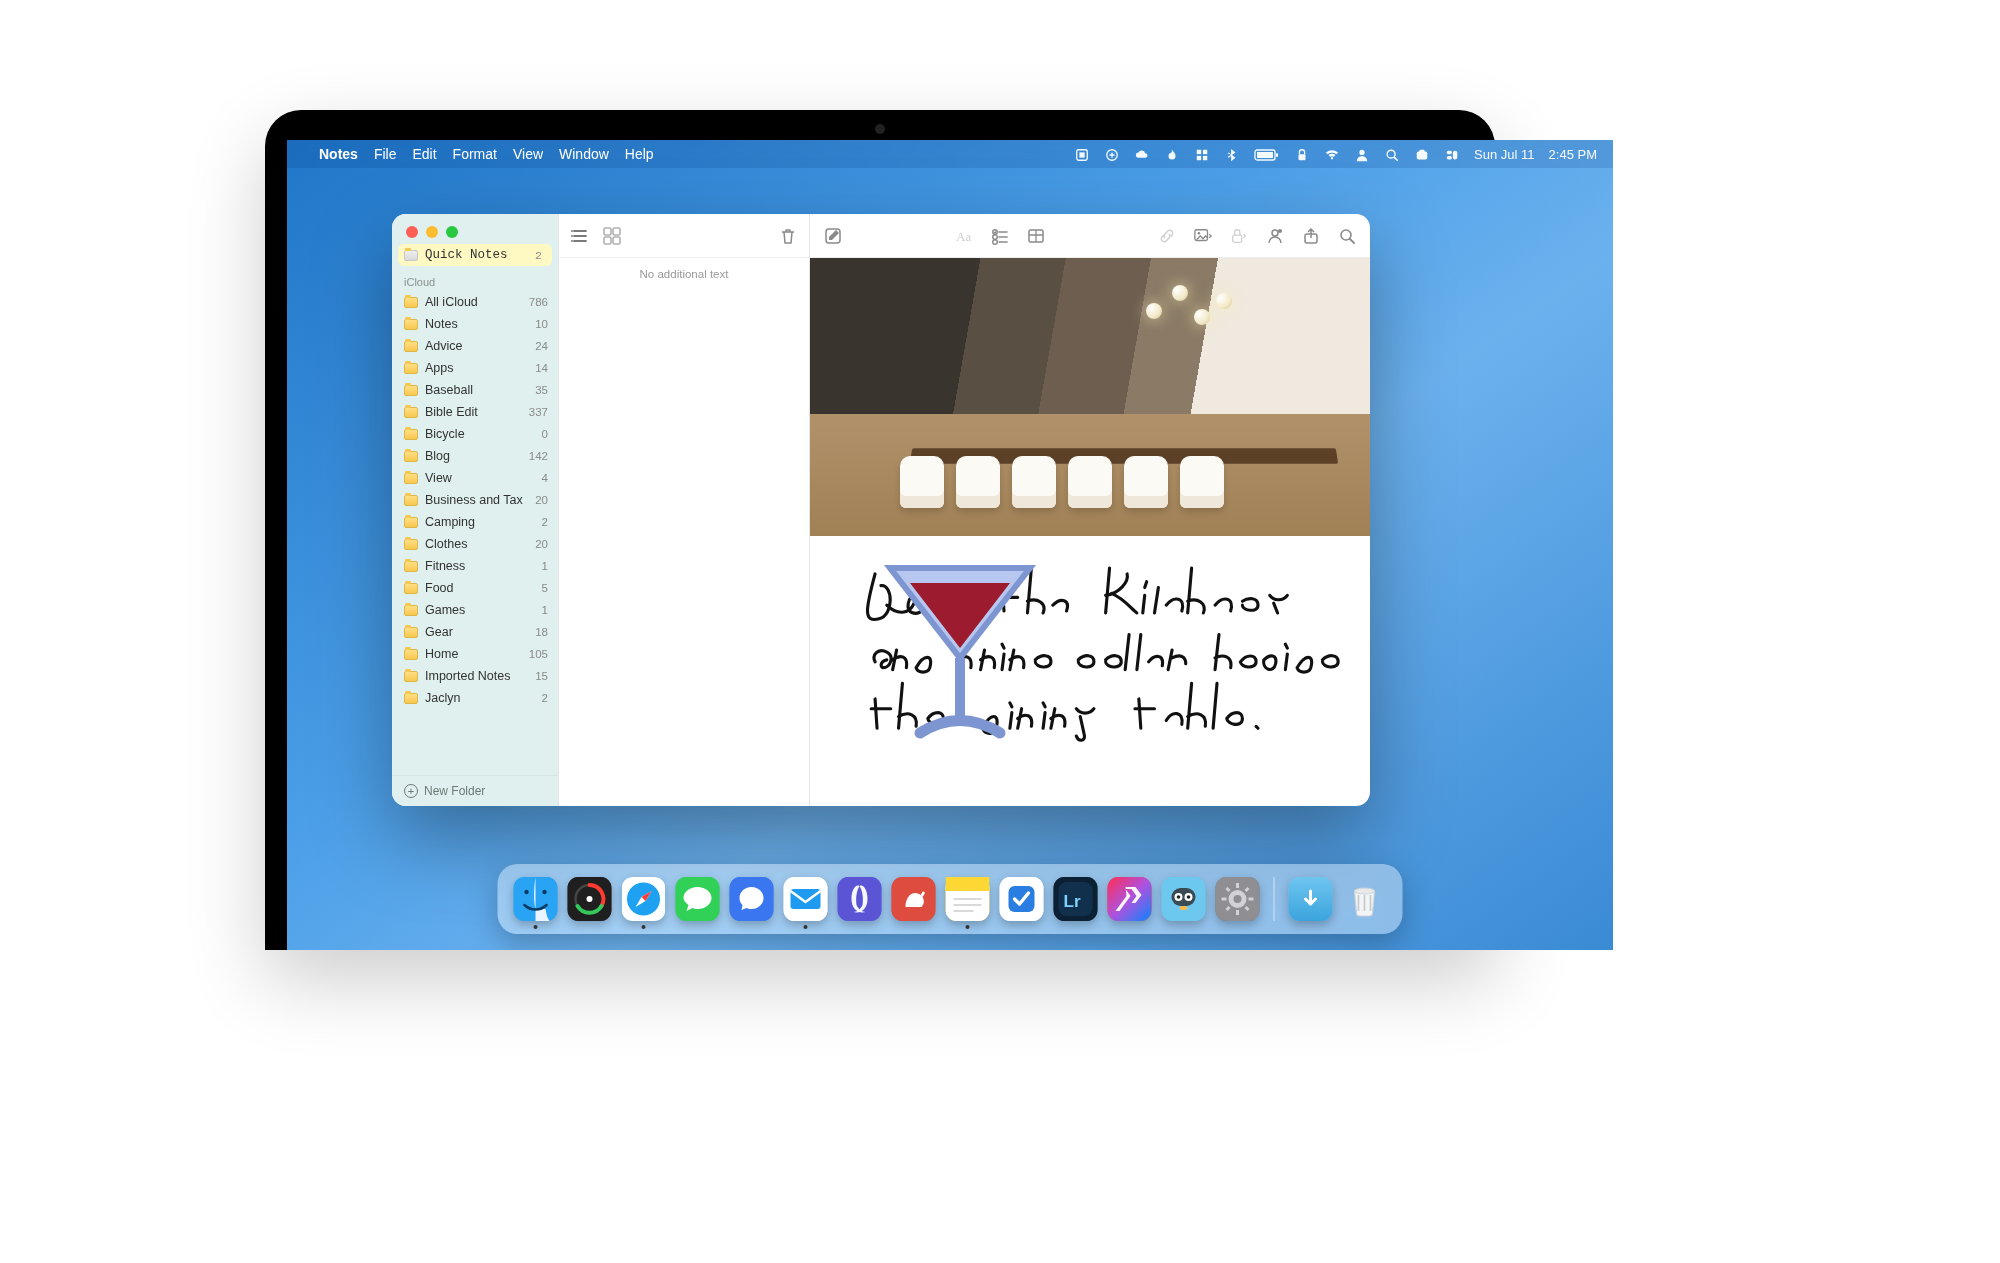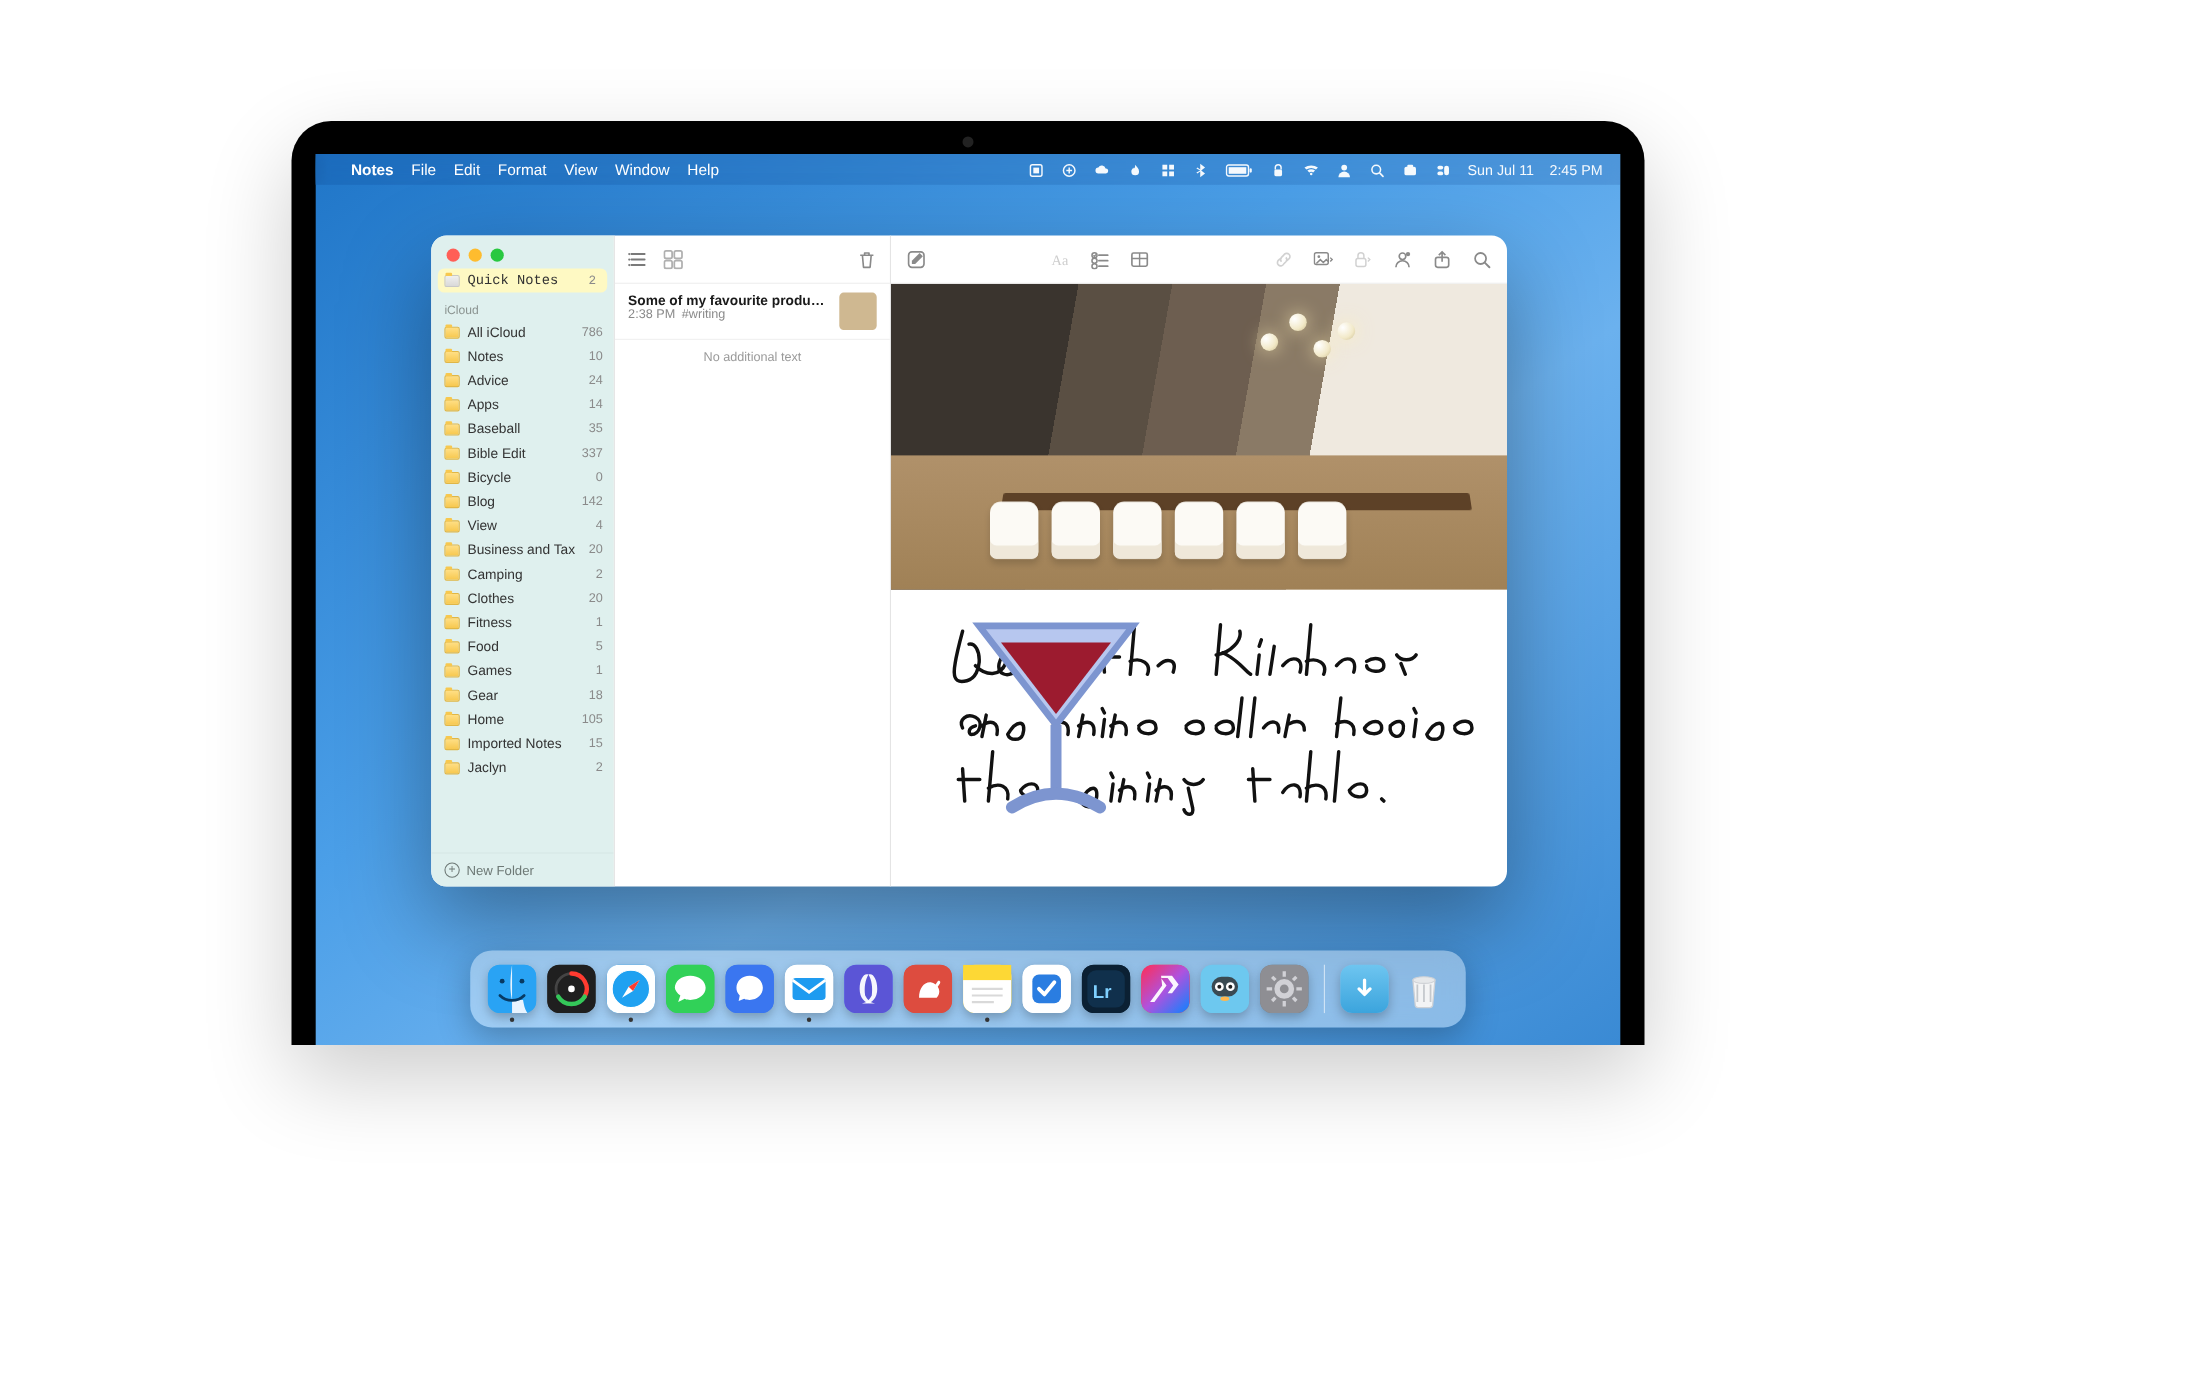--- a/index.html
+++ b/index.html
@@ -17,7 +17,7 @@
     box-shadow: 0 30px 80px rgba(0,0,0,.2);
   }
   .screen {
-    width: 1186px; height: 810px; background: #2a7fd6;
+    width: 1326px; height: 810px; background: #2a7fd6;
     background: linear-gradient(145deg, #2076c8 0%, #4b9fe8 40%, #6bb1ee 60%, #3a8ad4 100%);
     position: relative; overflow: hidden;
   }

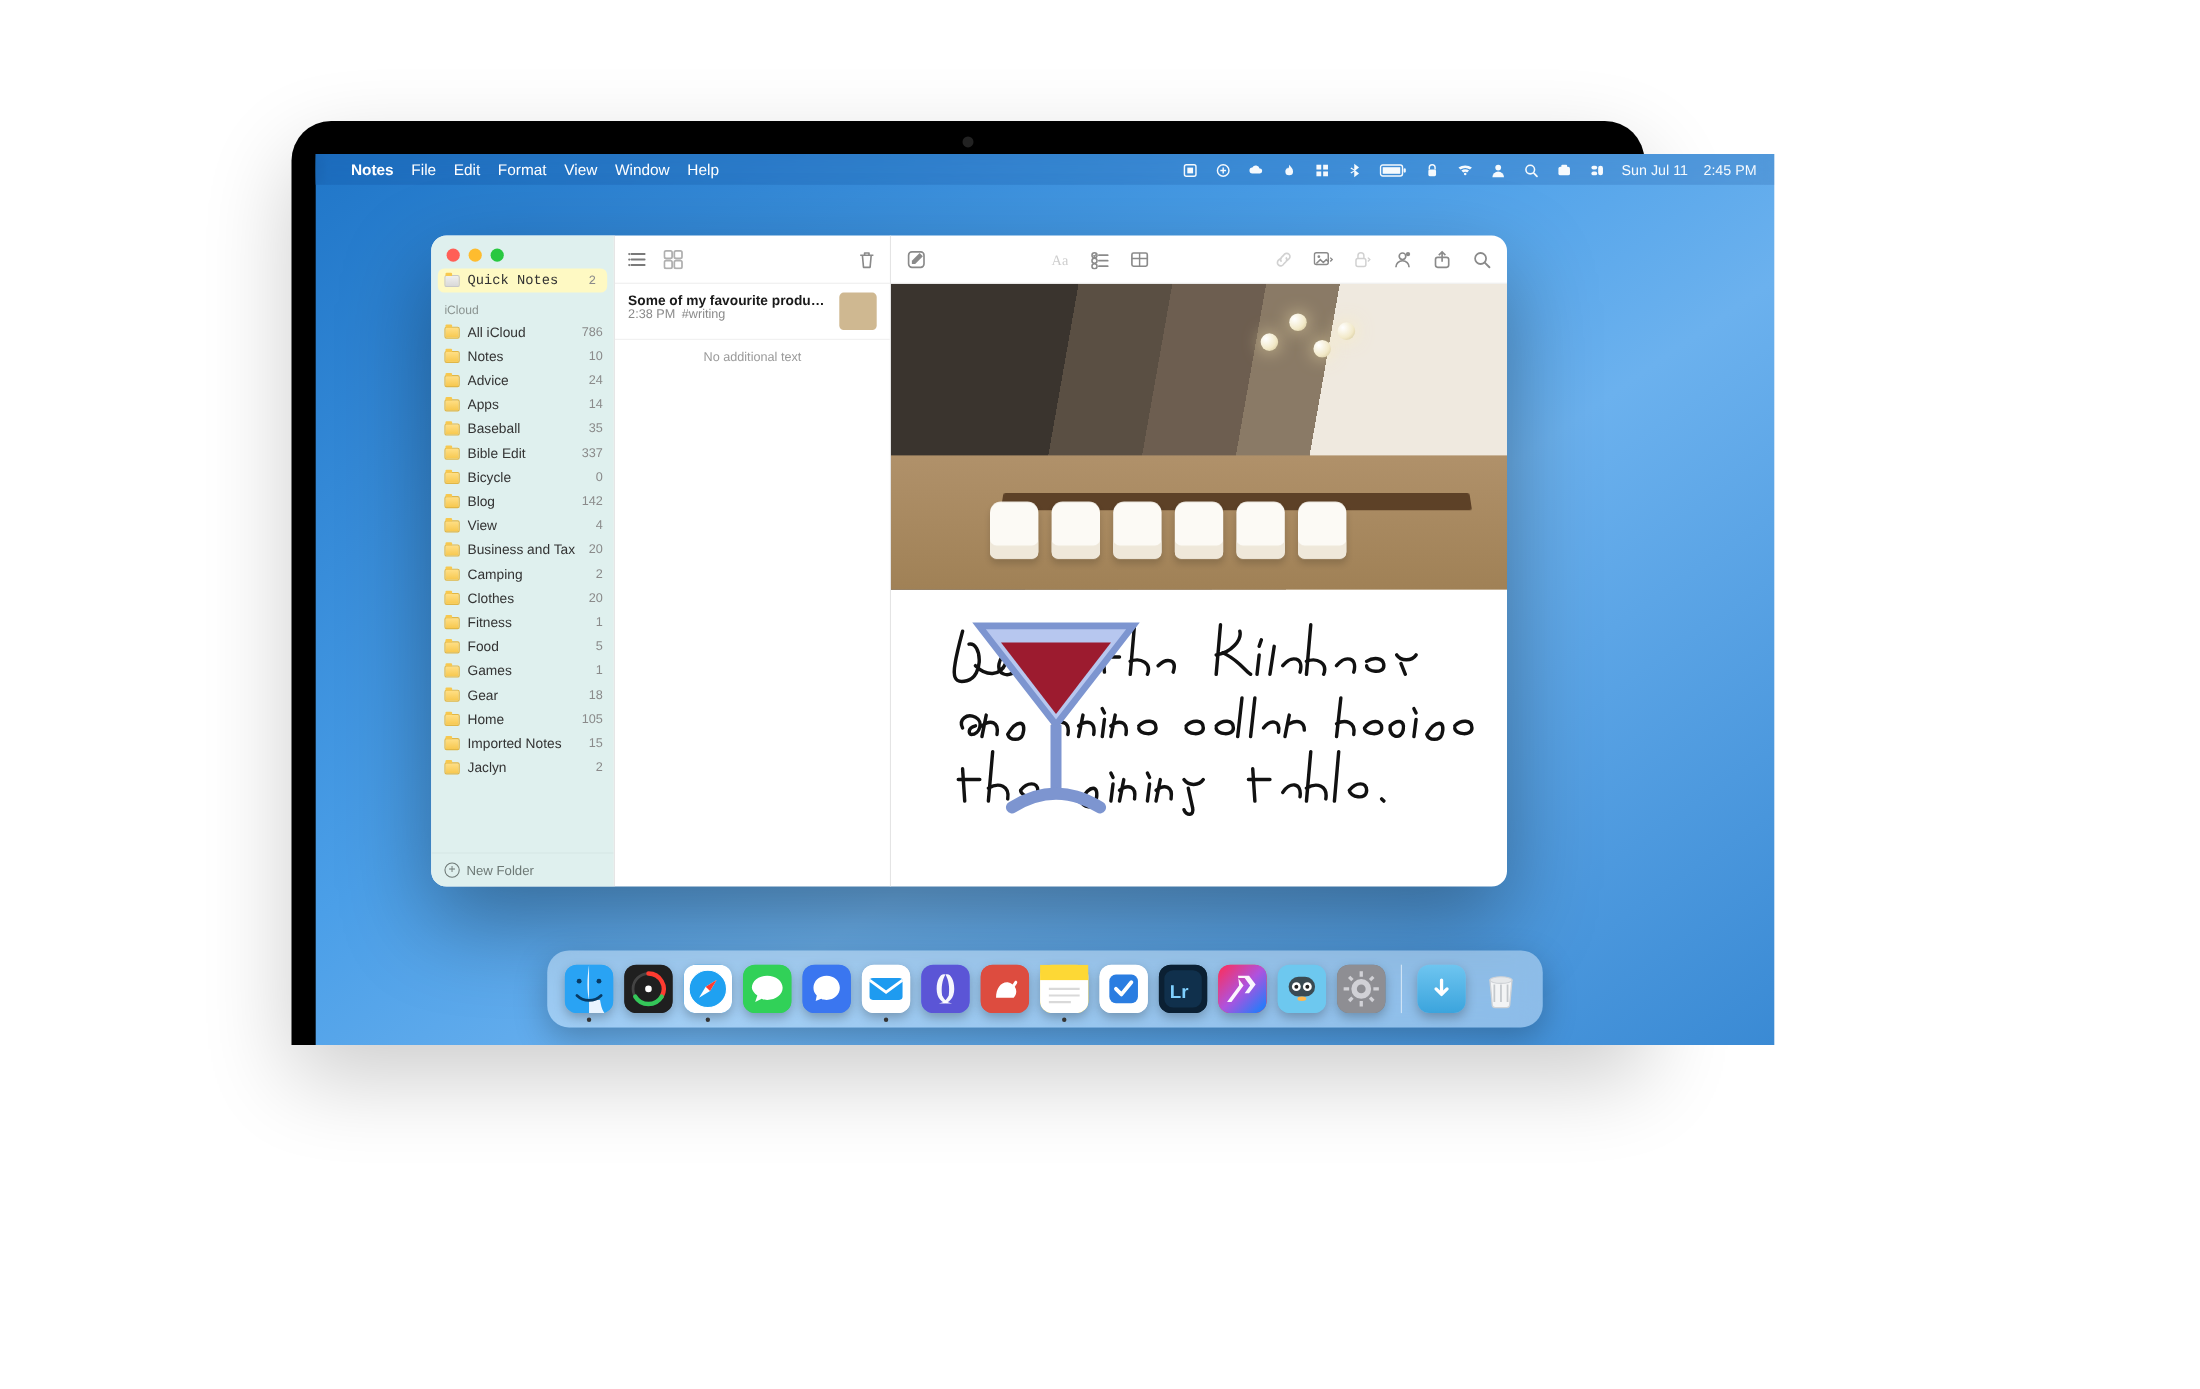--- a/index.html
+++ b/index.html
@@ -355,16 +355,6 @@
               </svg>
           </div>
           <div id="note-list-items">
-              <div class="note-card">
-                <div class="txt">
-                  <div class="title">Some of my favourite produc…</div>
-                  <div class="meta">
-                    <span>2:38 PM</span>
-                    <span>#writing</span>
-                  </div>
-                </div>
-                <div class="thumb" style="background:#cfb891"></div>
-              </div>
             </div>
           <div class="footer-text">No additional text</div>
         </div>

